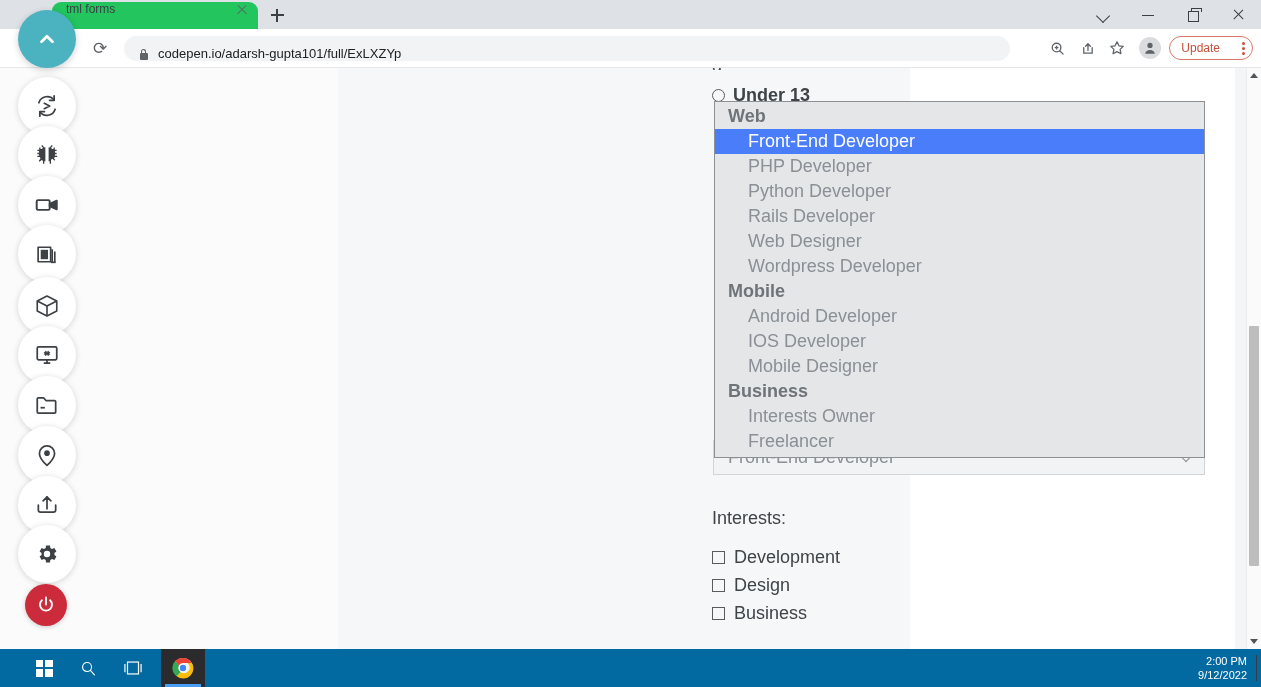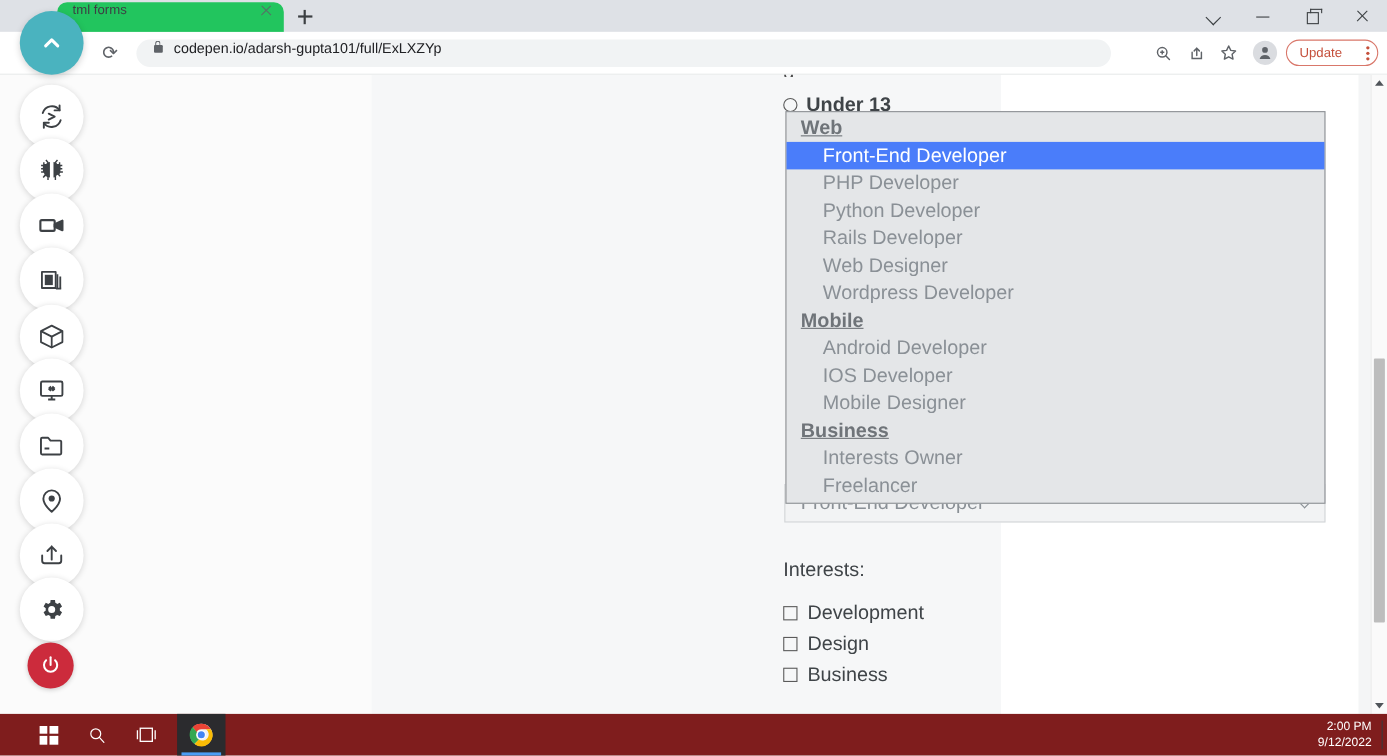--- a/index.html
+++ b/index.html
@@ -153,7 +153,7 @@
     background: #f1f3f4;
     border-radius: 13px;
     display: flex;
-    align-items: flex-start;
+    align-items: flex-end;
     padding: 0 14px;
     box-sizing: border-box;
   }

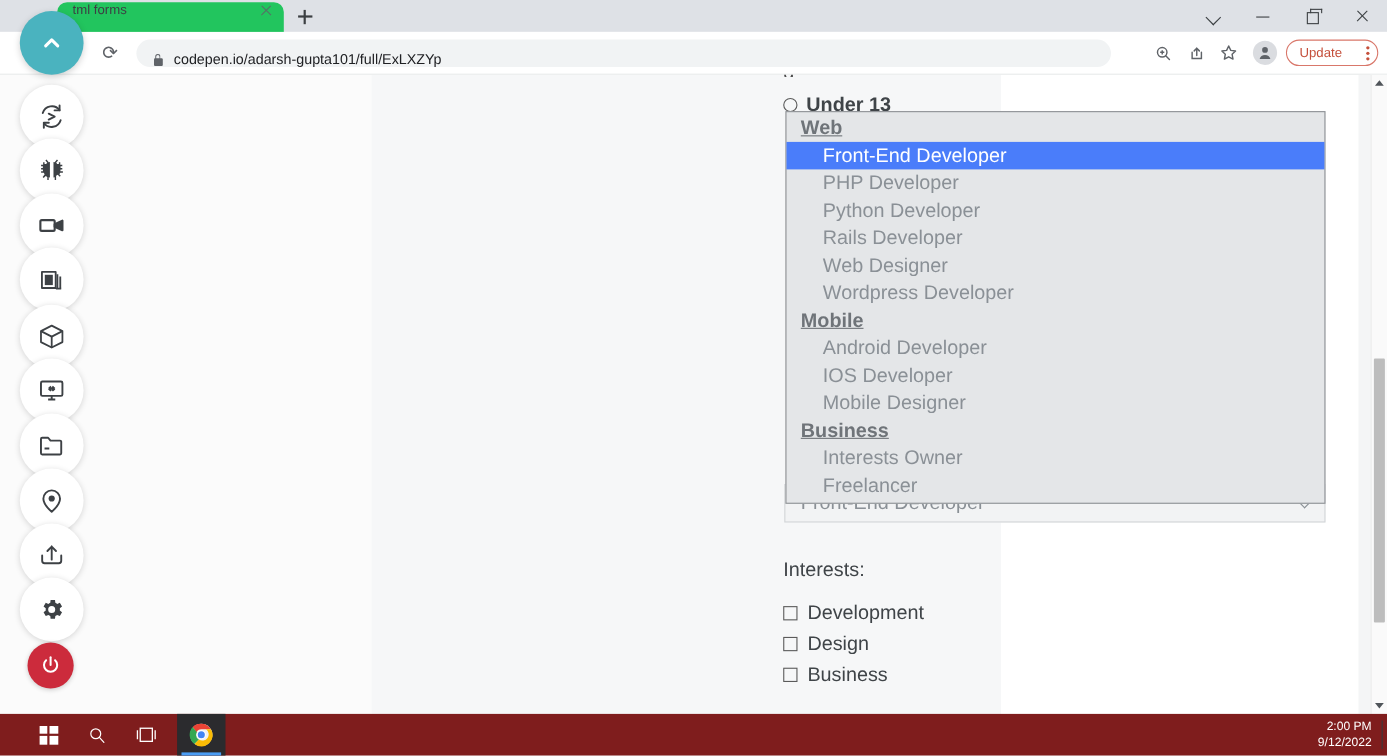--- a/index.html
+++ b/index.html
@@ -314,7 +314,6 @@
     padding: 1px 0 1px 13px;
     line-height: 23px;
     white-space: nowrap;
-    text-decoration: underline;
   }
   .dd-option {
     font-size: 18px;

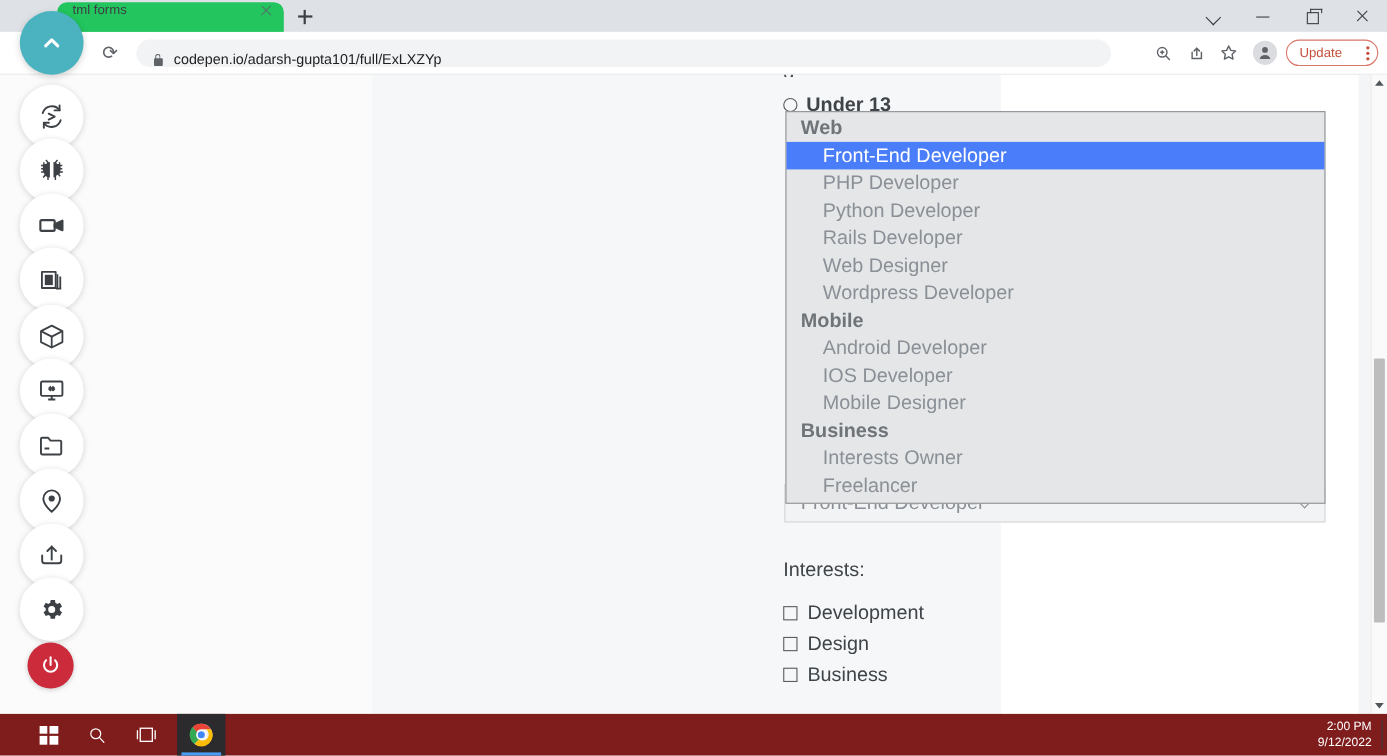--- a/index.html
+++ b/index.html
@@ -457,7 +457,7 @@
     position: absolute;
     left: 0; bottom: 0;
     width: 1261px; height: 38px;
-    background: #7f1d1d;
+    background: #0369a1;
   }
   .tb-item {
     position: absolute;

